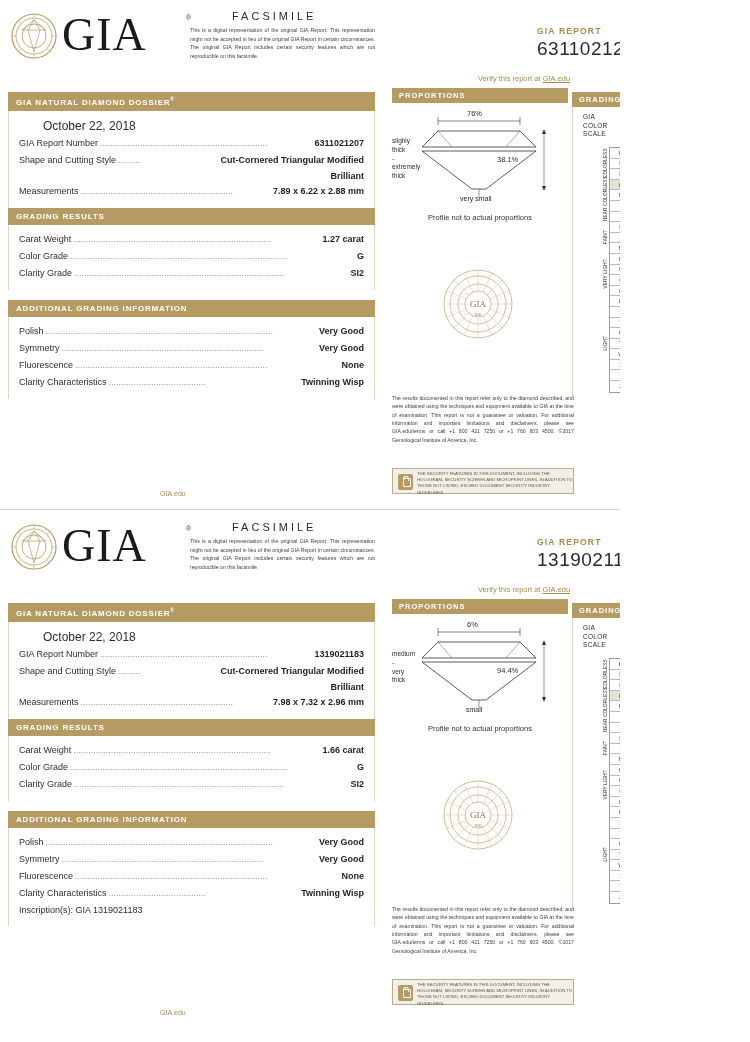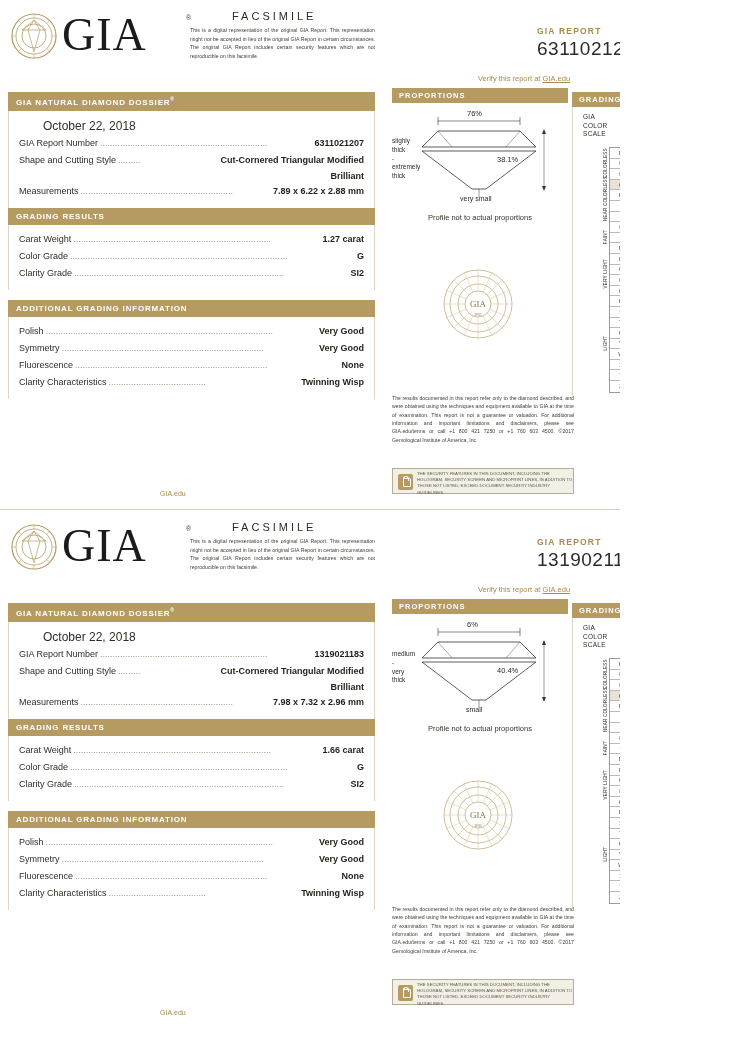--- a/index.html
+++ b/index.html
@@ -792,7 +792,7 @@
         <line x1="87" y1="86" x2="87" y2="94" stroke="#333" stroke-width="0.5"></line>
       </svg>
       <div class="pct-top" style="left:75px; top:6px;">6%</div>
-      <div class="pct-mid" style="left:105px; top:52px;">40.4%</div>
+      <div class="pct-mid" style="left:105px; top:52px;">94.4%</div>
       <div class="side-label" style="left:0px; top:36px; width:44px;">
         <span>medium</span><br>
         <span>-</span><br>

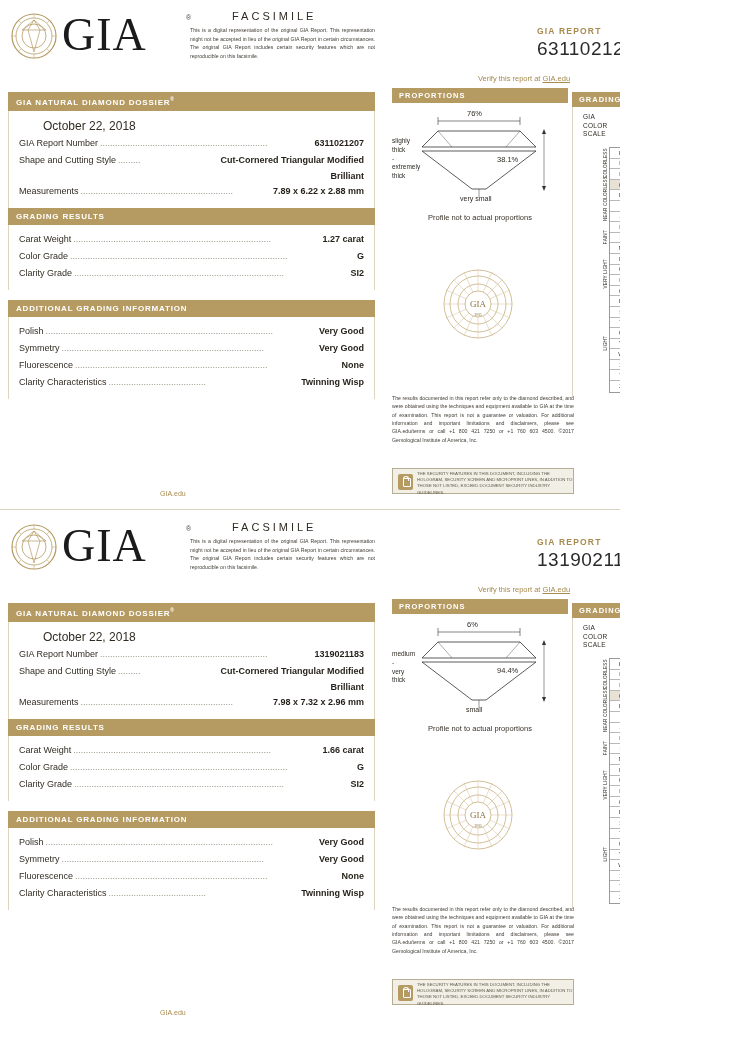--- a/index.html
+++ b/index.html
@@ -766,6 +766,10 @@
         <span class="dots">.......................................</span>
         <span class="val">Twinning Wisp</span>
       </div>
+      <div class="insc">
+        <span>Inscription(s):</span>
+        <span>GIA 1319021183</span>
+      </div>
     </div>
   </div>
 

